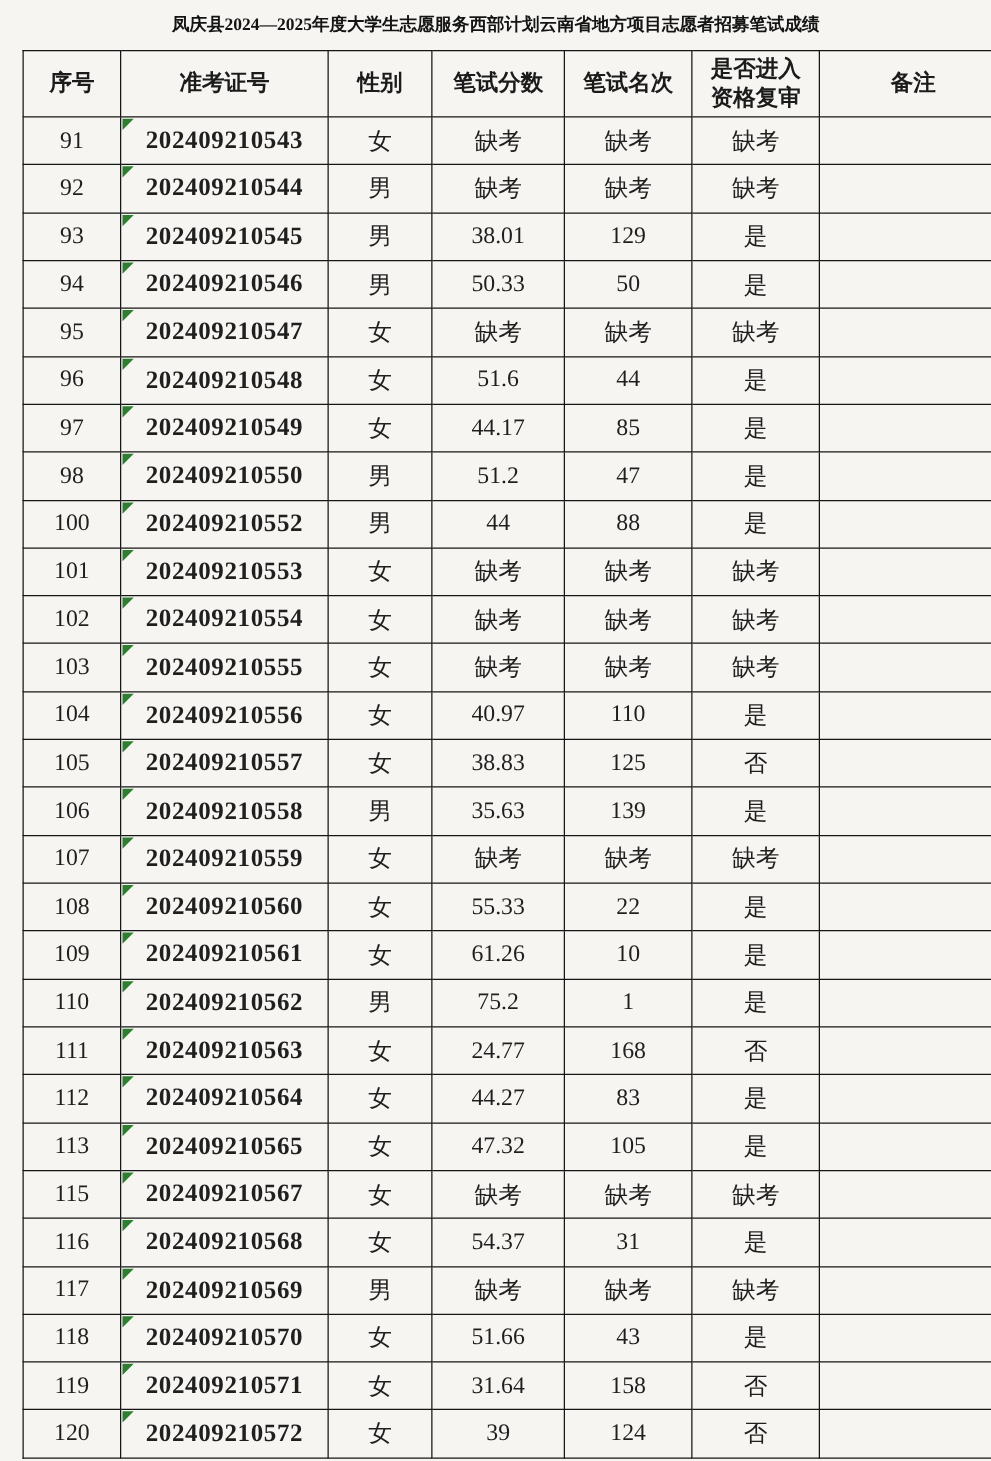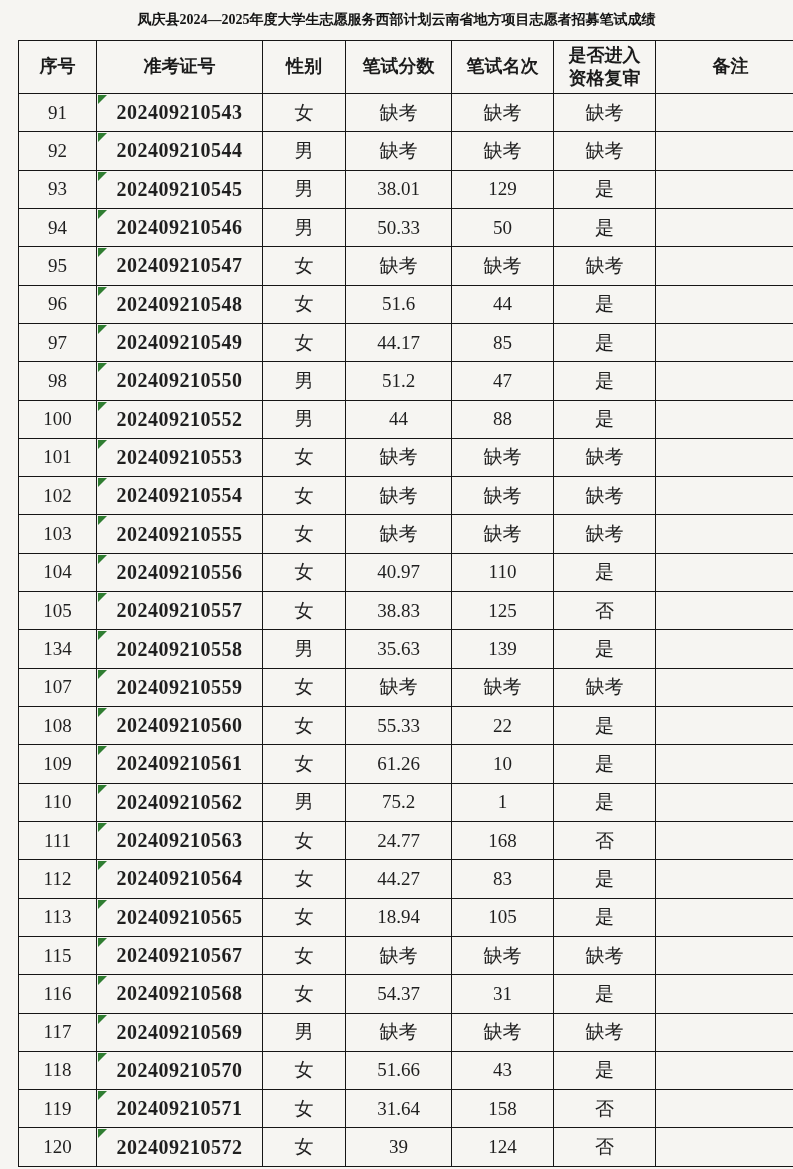--- a/index.html
+++ b/index.html
@@ -231,7 +231,7 @@
     <td class="c-remark"></td>
   </tr>
         <tr>
-    <td class="c-index">134</td>
+    <td class="c-index">106</td>
     <td class="c-ticket"><span class="tri"></span><span>202409210558</span></td>
     <td class="c-gender">男</td>
     <td class="c-score">35.63</td>

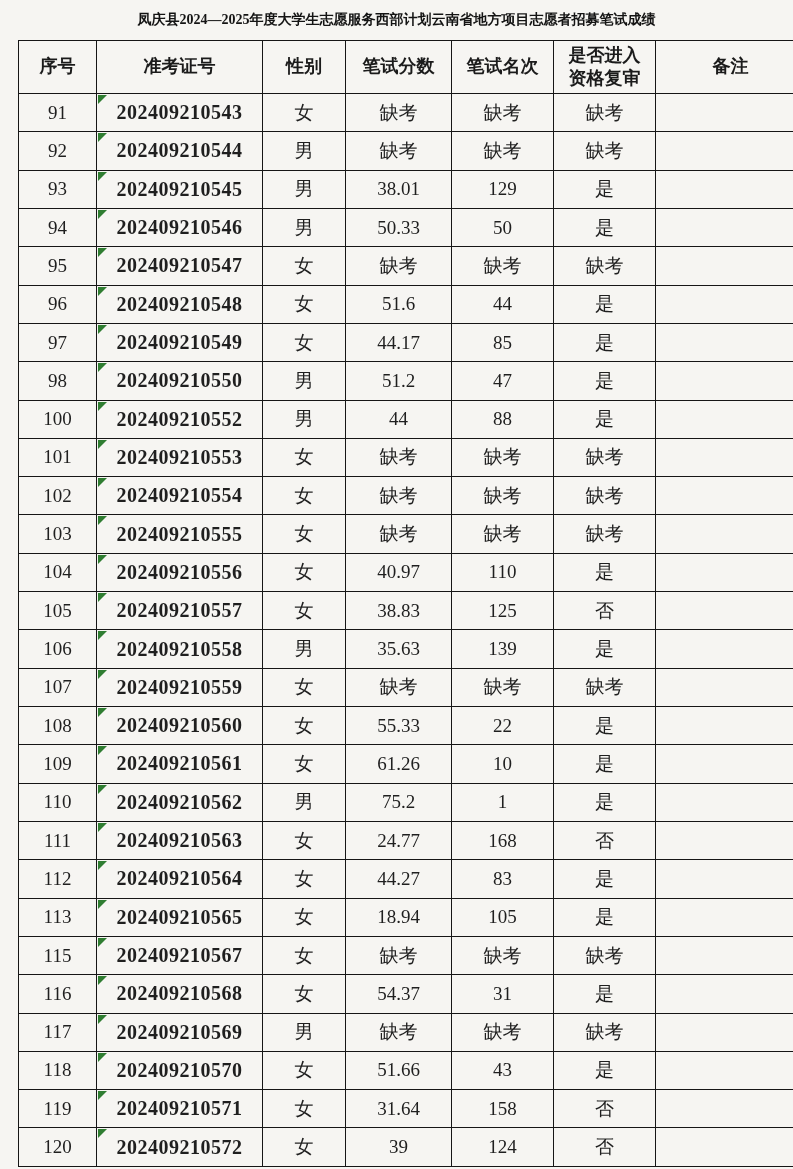--- a/index.html
+++ b/index.html
@@ -297,7 +297,7 @@
     <td class="c-index">113</td>
     <td class="c-ticket"><span class="tri"></span><span>202409210565</span></td>
     <td class="c-gender">女</td>
-    <td class="c-score">18.94</td>
+    <td class="c-score">47.32</td>
     <td class="c-rank">105</td>
     <td class="c-review">是</td>
     <td class="c-remark"></td>

